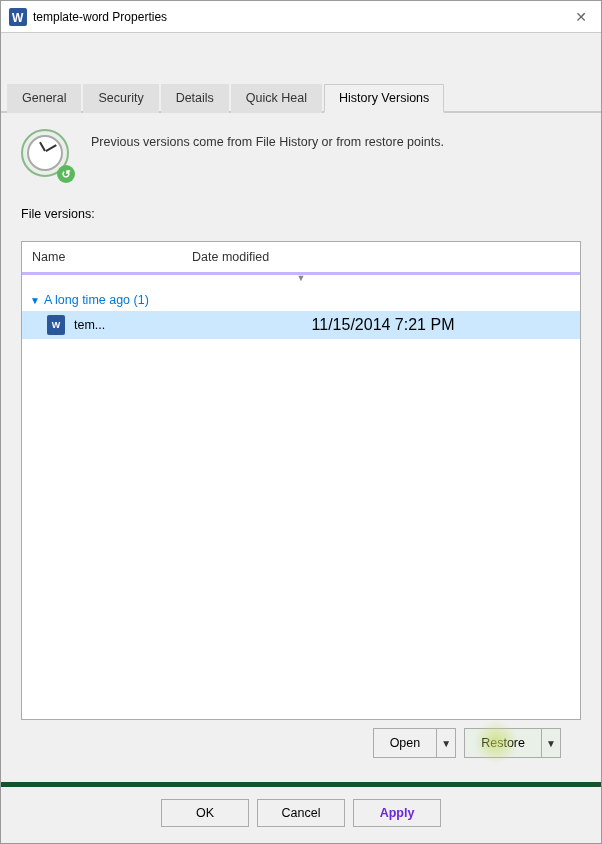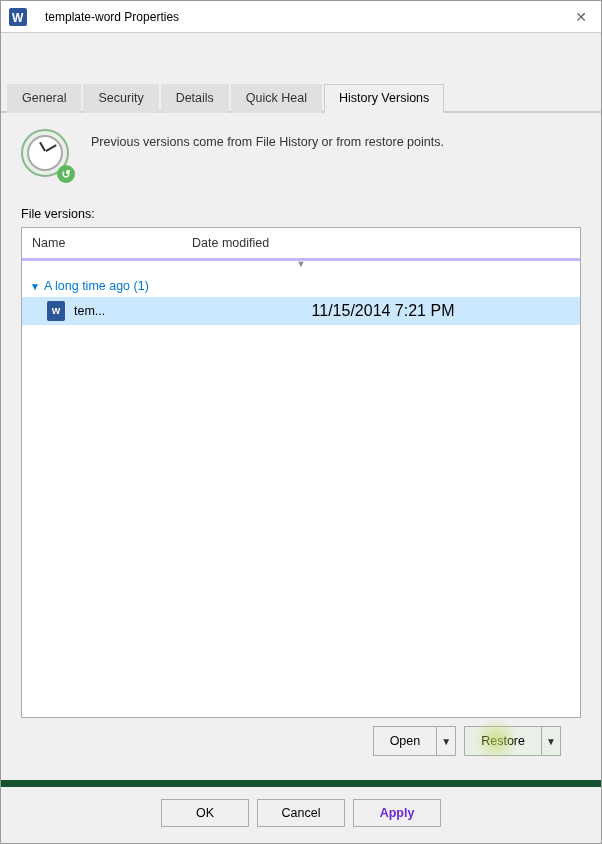--- a/index.html
+++ b/index.html
@@ -45,7 +45,6 @@
       flex: 1;
       font-size: 12px;
       color: #000;
-      margin-left: 12px;
     }
     .title-bar-close {
       width: 24px;

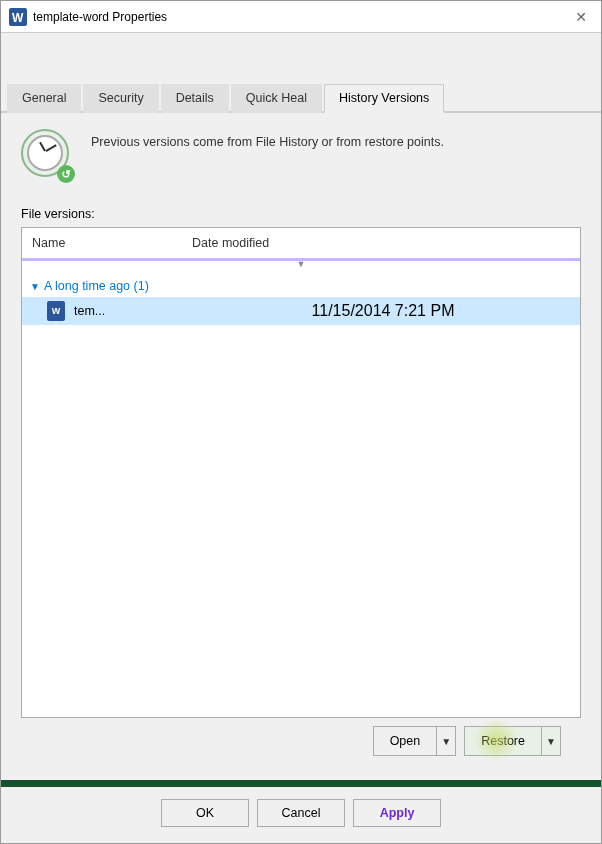--- a/index.html
+++ b/index.html
@@ -176,7 +176,7 @@
     
     .file-versions-label {
       font-size: 12.5px;
-      margin-bottom: 6px;
+      margin-bottom: 20px;
       color: #000;
     }
 

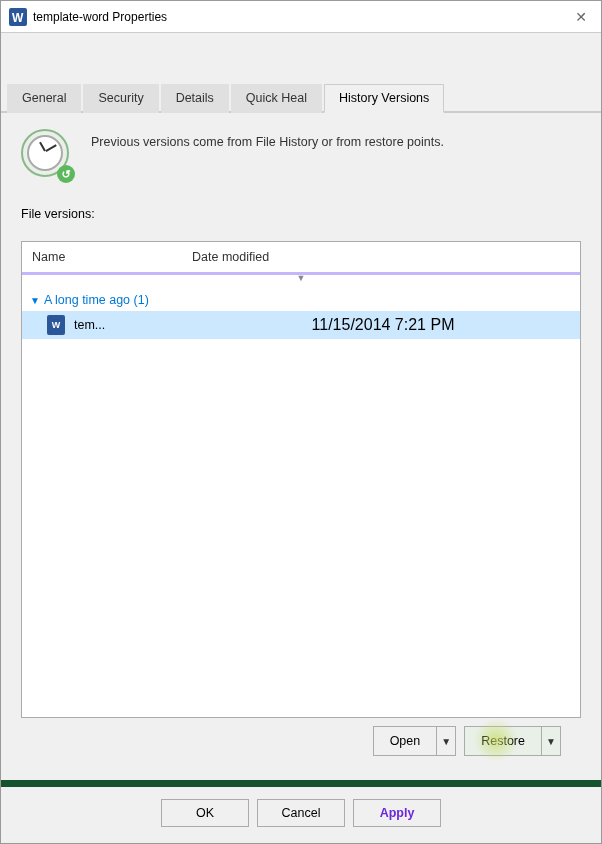--- a/index.html
+++ b/index.html
@@ -321,7 +321,7 @@
       justify-content: center;
       align-items: center;
       padding: 12px 20px 16px;
-      border-top: 7px solid #14532d;
+      border-top: 5px solid #14532d;
       background: #f0f0f0;
       flex-shrink: 0;
       gap: 8px;

